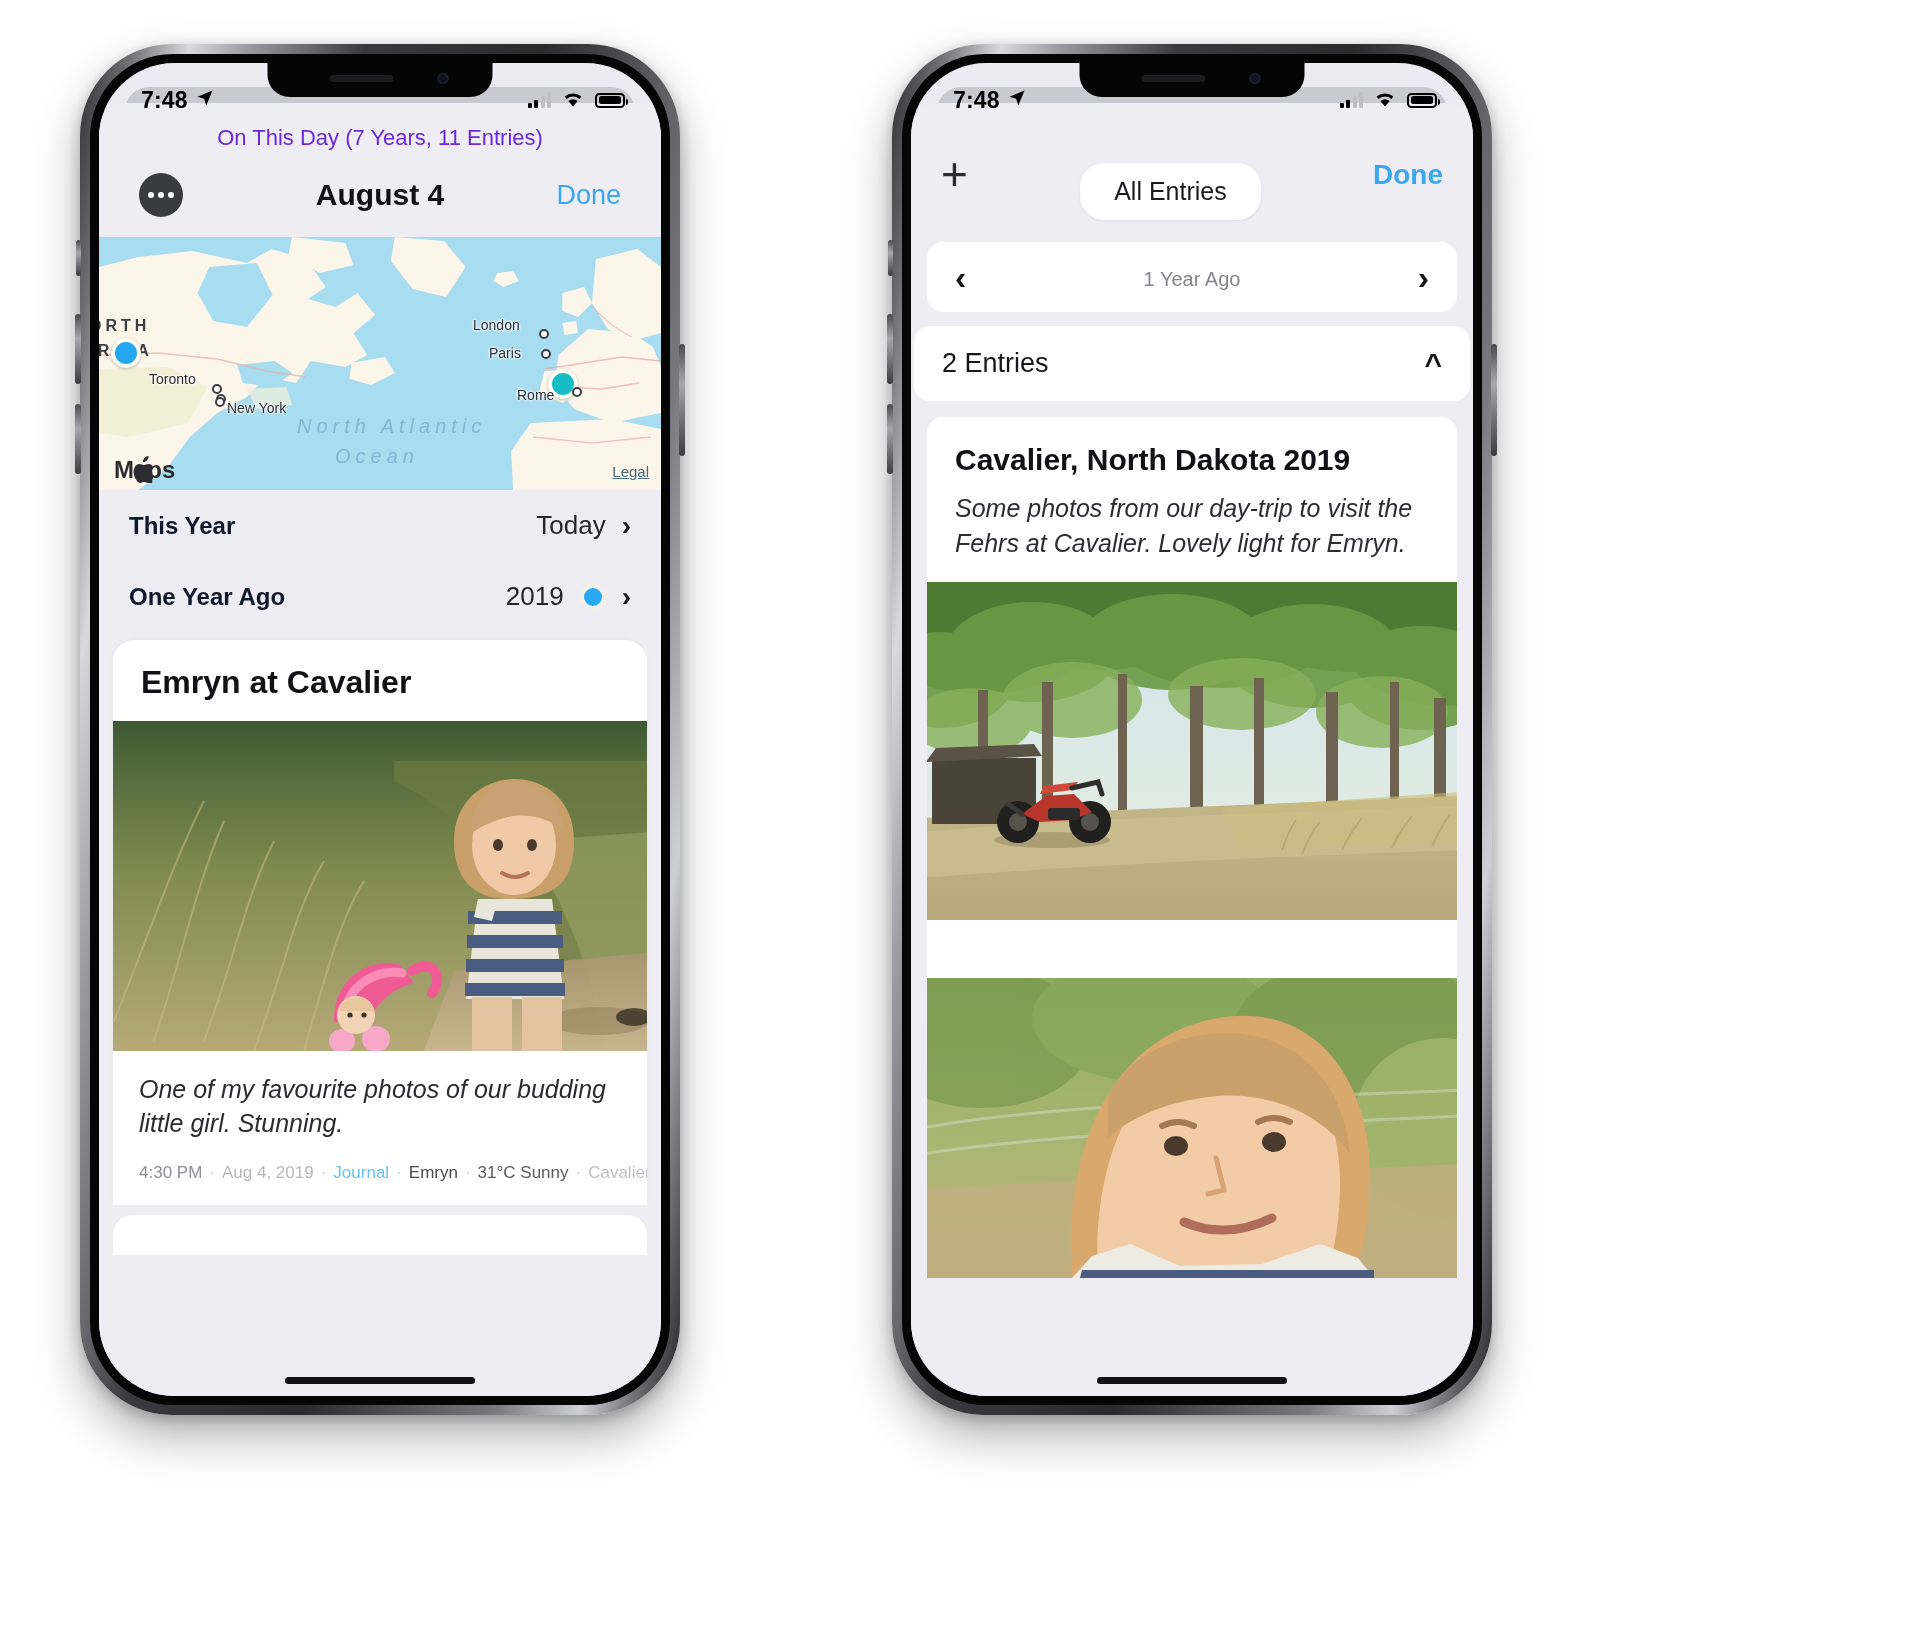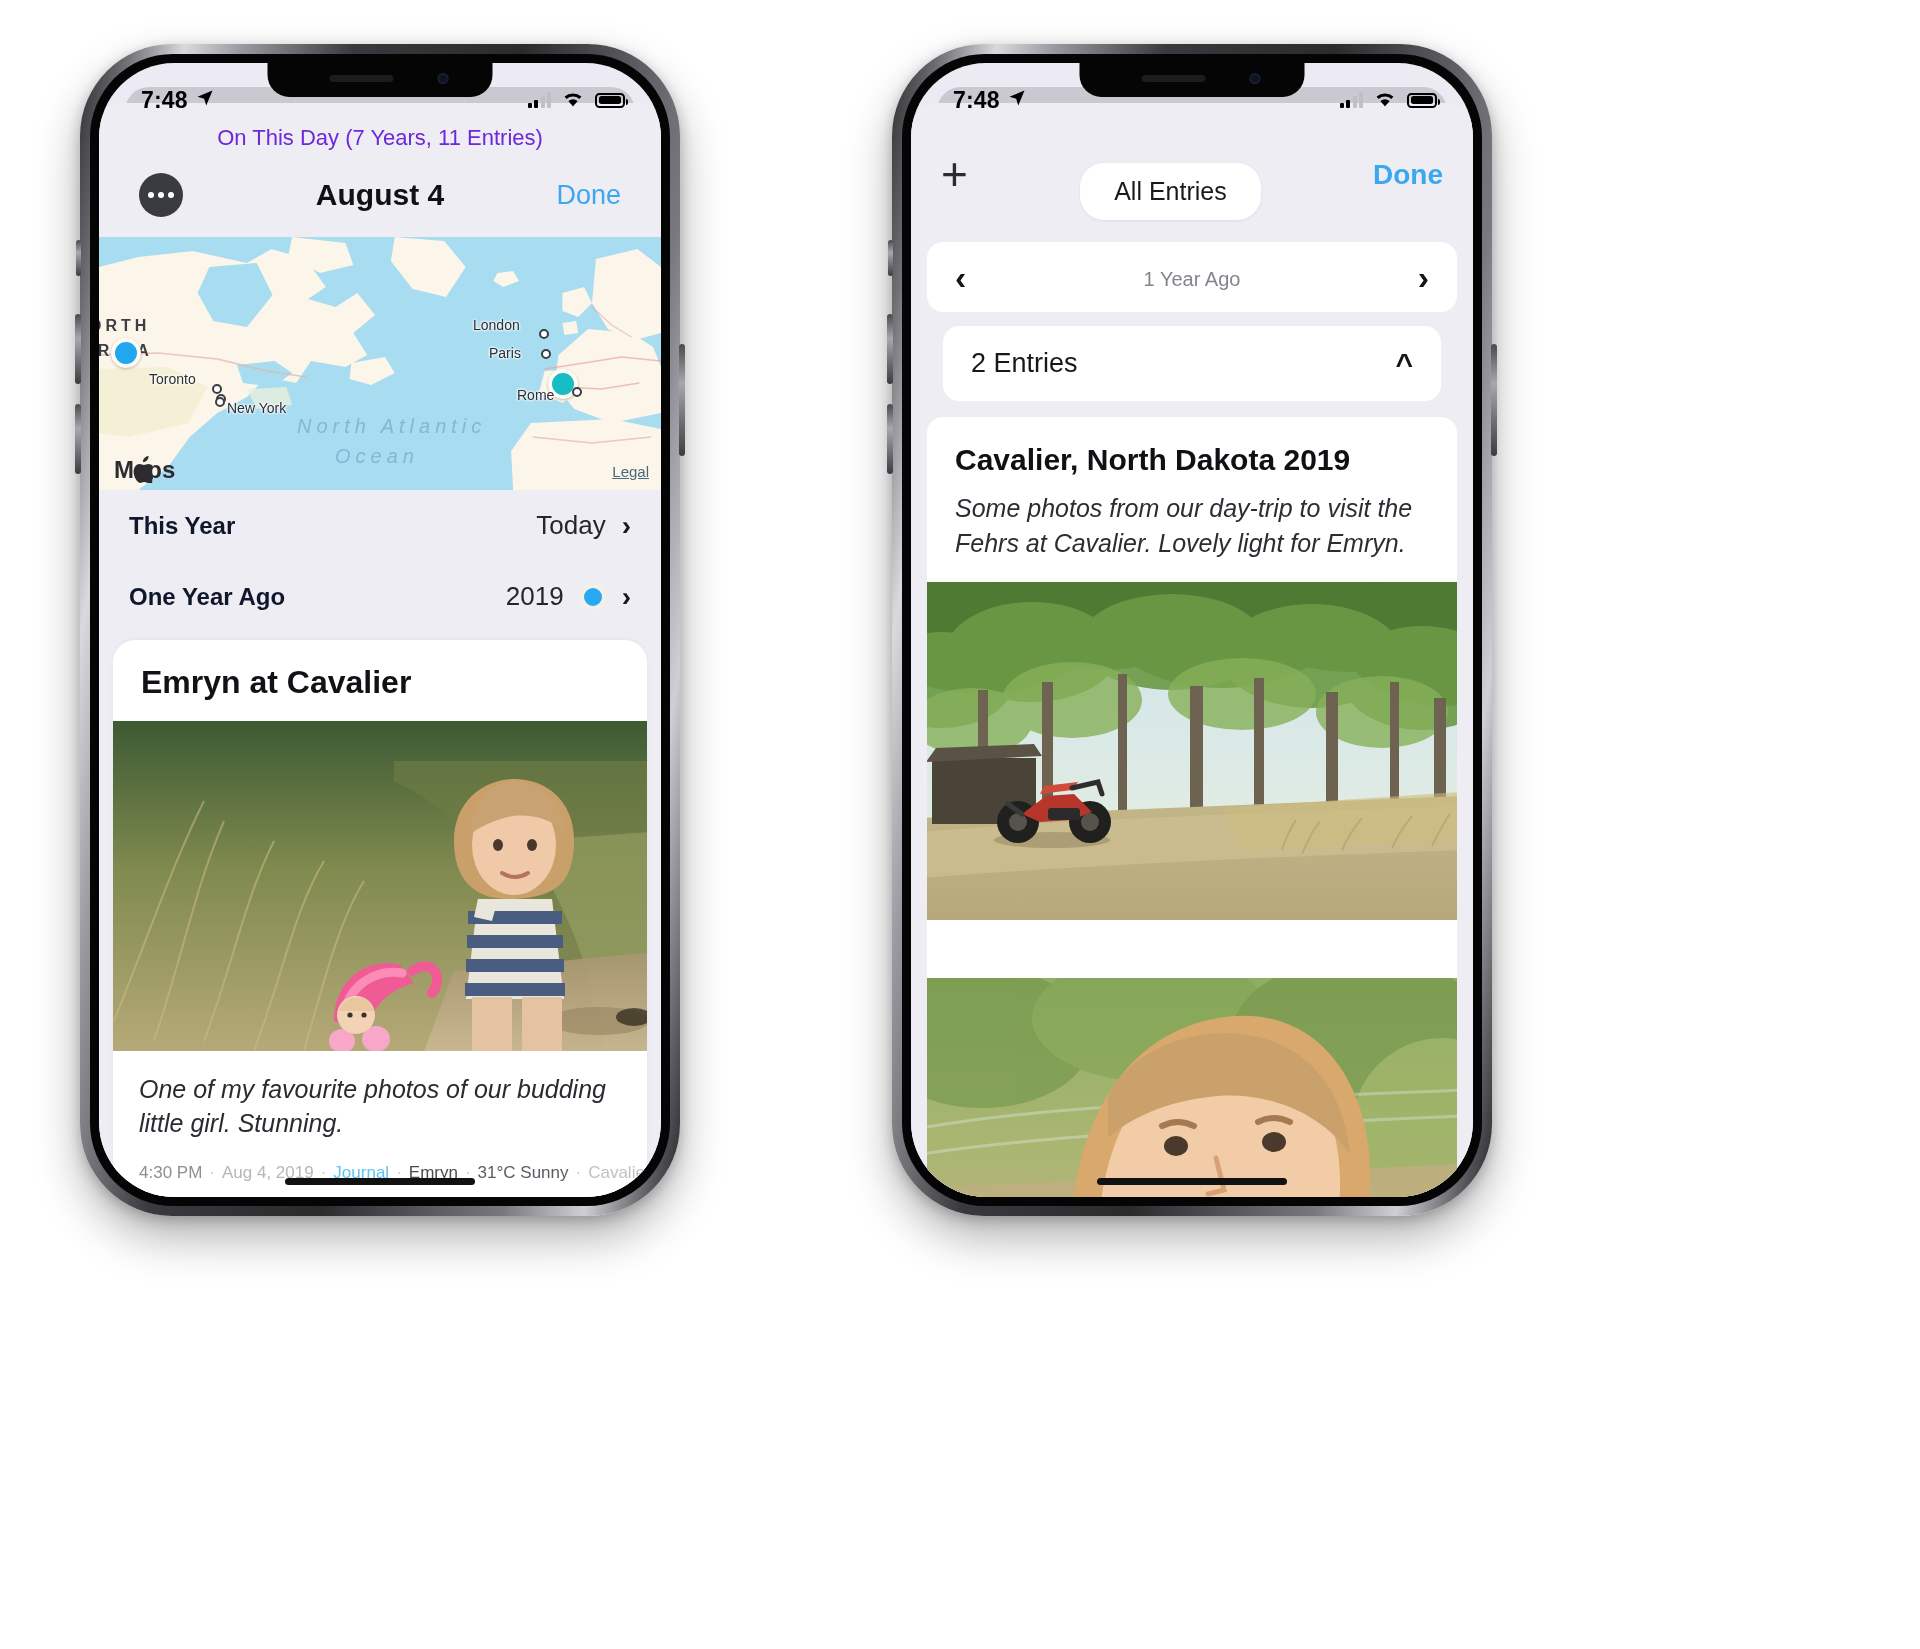--- a/index.html
+++ b/index.html
@@ -14,7 +14,7 @@
   
   .phone {
     position: absolute;
-    width: 600px; height: 1172px;
+    width: 600px; height: 1371px;
     border-radius: 92px;
     background: linear-gradient(100deg,#2a2a2c 0%, #6e6e73 6%, #d9d9de 13%, #9a9aa0 20%, #3a3a3e 34%, #2b2b2e 55%, #78787e 78%, #cfcfd6 88%, #55555a 96%, #232326 100%);
     padding: 10px;

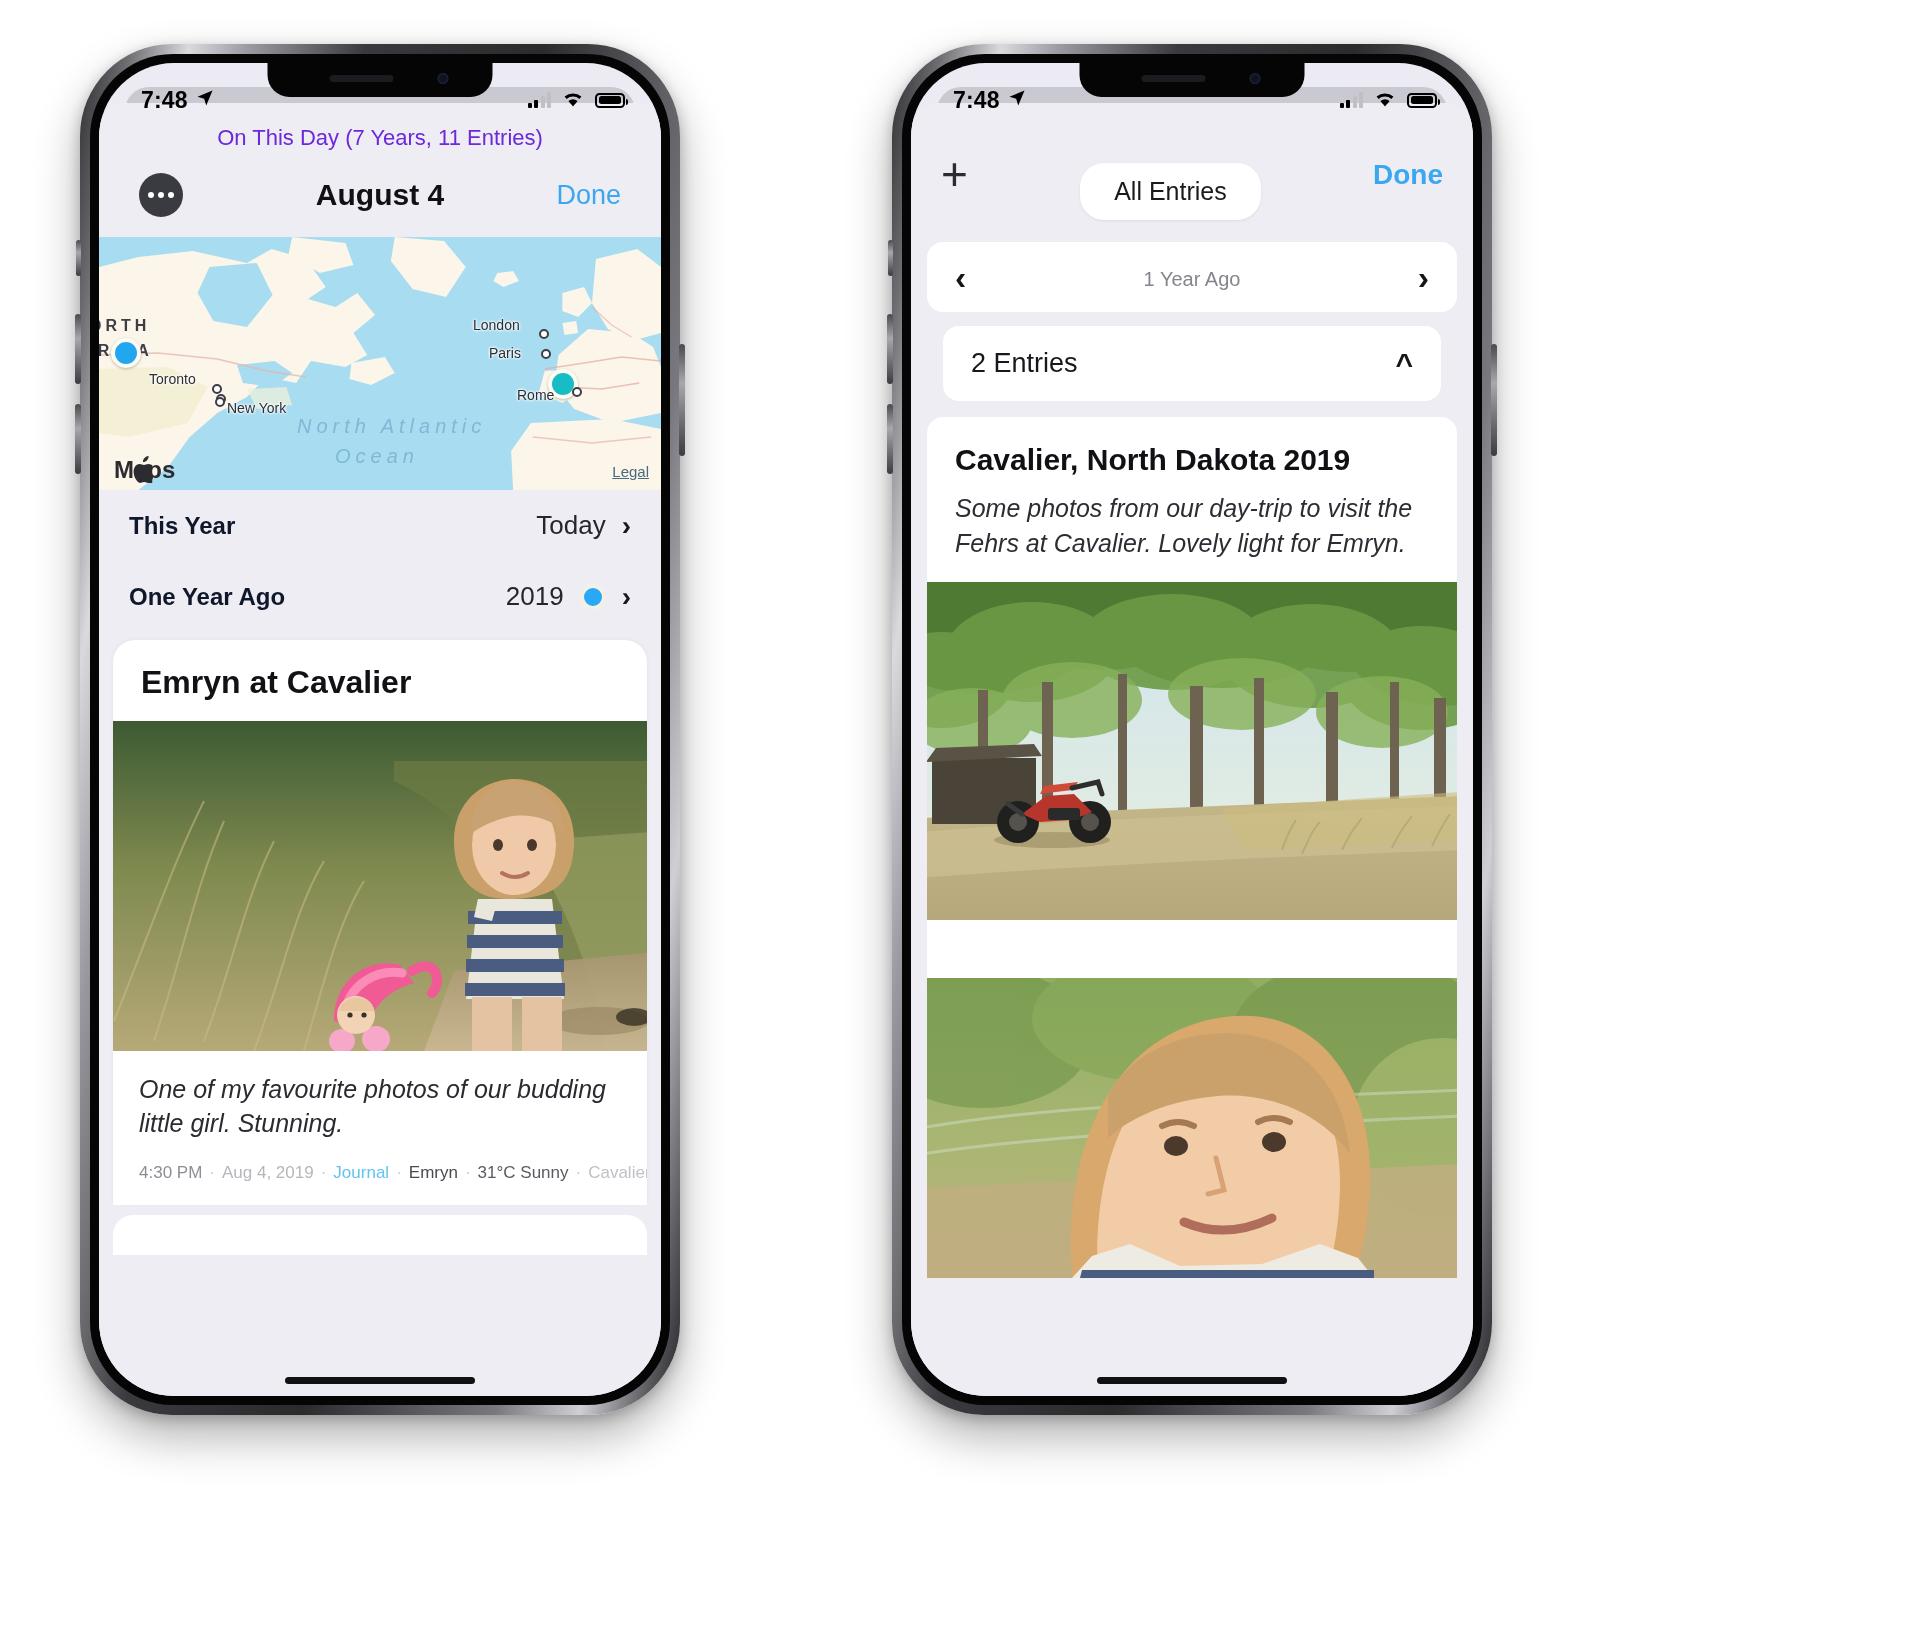--- a/index.html
+++ b/index.html
@@ -151,7 +151,7 @@
   .date-sub { font-size:20px; color:#85858d; margin-top:4px; }
   .nav-chev { font-size:34px; color:#15151a; font-weight:700; line-height:1; }
 
-  .entries-card { margin: 14px 32px 0; background:#fff; border-radius:16px; display:flex; align-items:center; justify-content:space-between; padding: 22px 28px; }
+  .entries-card { margin: 14px 3px 0; background:#fff; border-radius:16px; display:flex; align-items:center; justify-content:space-between; padding: 22px 28px; }
   .entries-label { font-size:27px; color:#17171c; }
   .caret-up { font-size:30px; color:#15151a; font-weight:700; line-height:1; }
 

